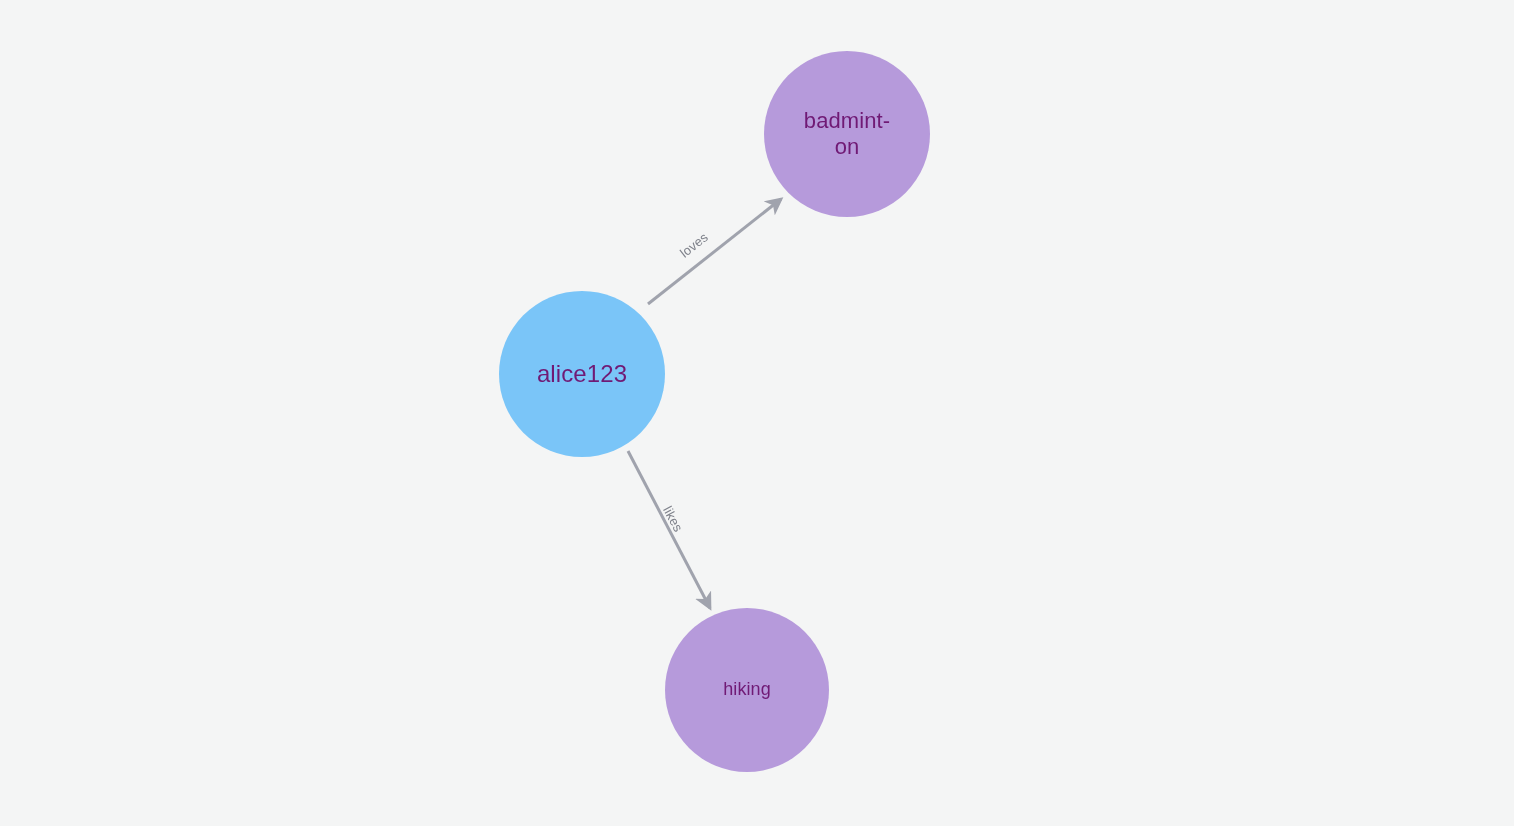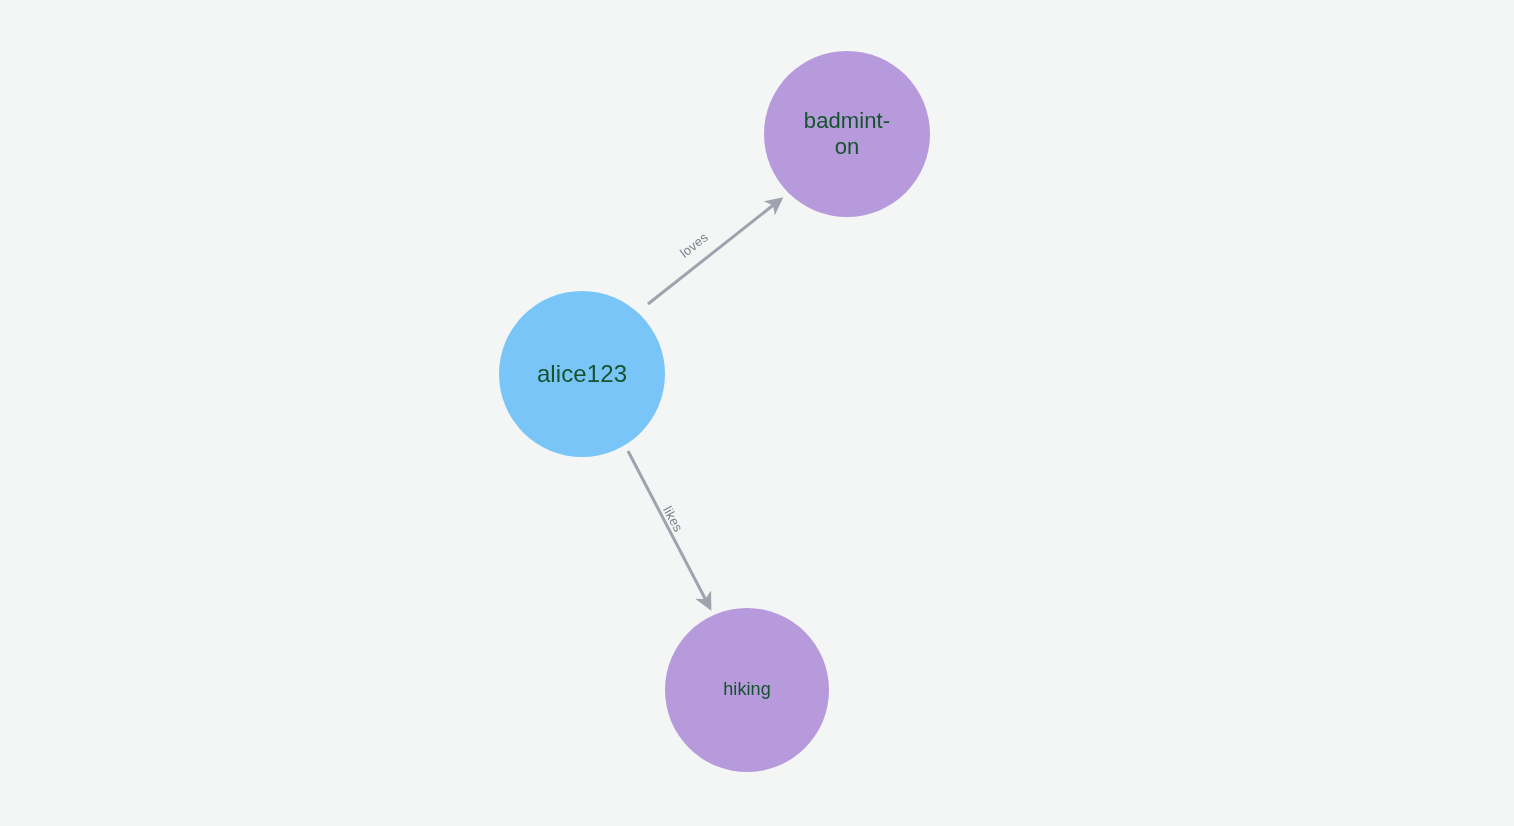--- a/index.html
+++ b/index.html
@@ -38,7 +38,7 @@
     user-select: none;
   }
   .node-label {
-    color: #14532d;
+    color: #701a75;
     line-height: 1.2;
     letter-spacing: 0.1px;
     white-space: pre-line;

